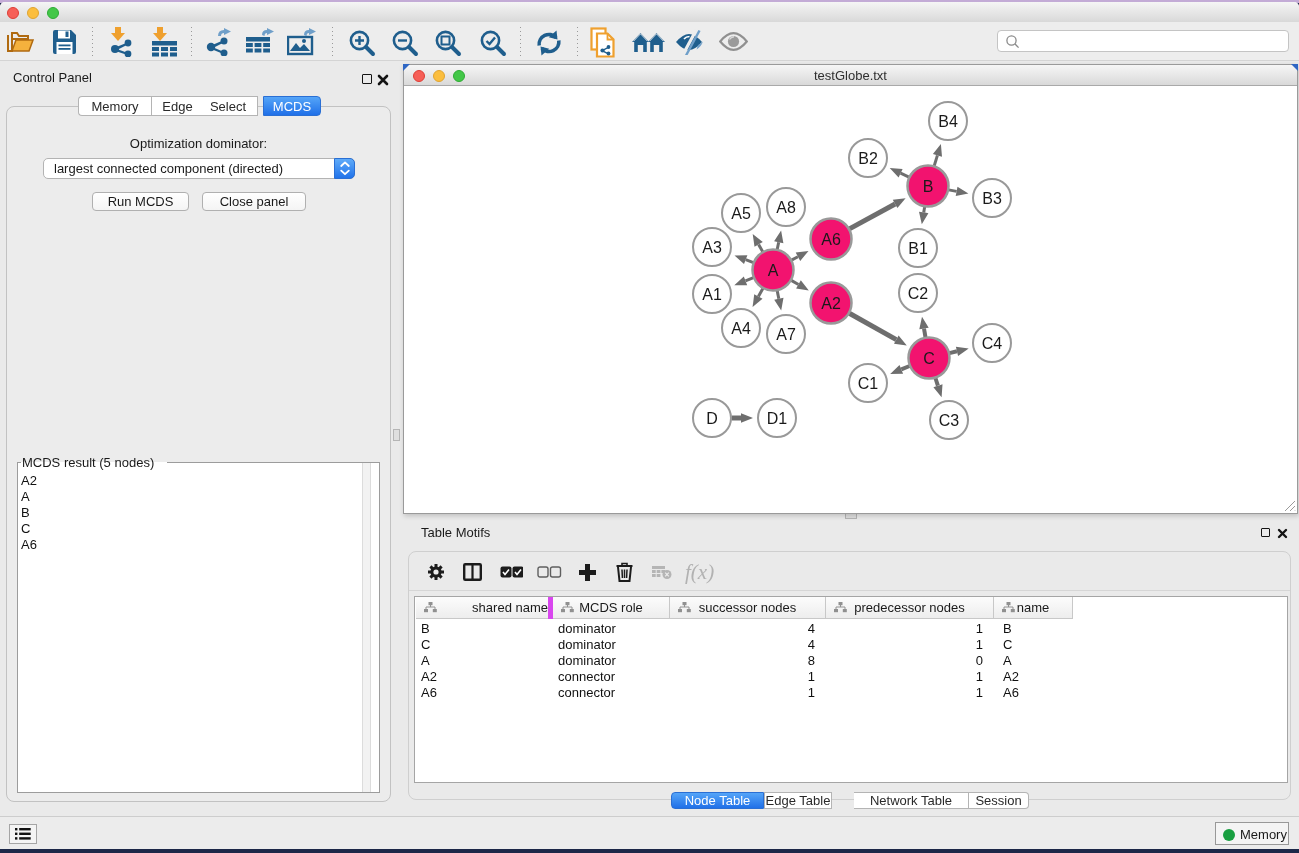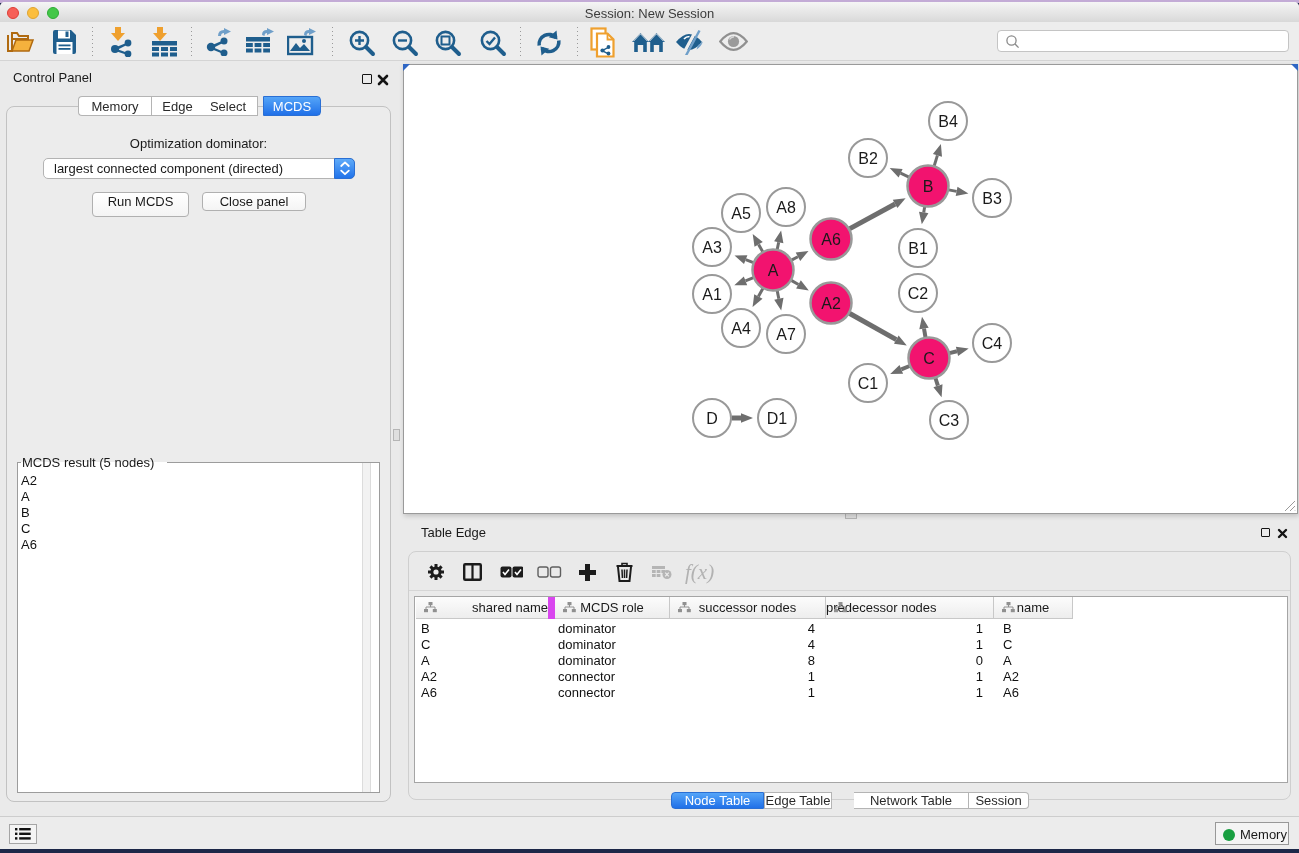--- a/index.html
+++ b/index.html
@@ -25,7 +25,6 @@
   <div class="tl" style="left:7px;background:#f65f57;border:0.5px solid #de3e36"></div>
   <div class="tl" style="left:27px;background:#fbbe3e;border:0.5px solid #e0a430"></div>
   <div class="tl" style="left:47px;background:#43c748;border:0.5px solid #2eab35"></div>
-  <div class="title">Session: New Session</div>
 </div>
 
 <div class="toolbar">

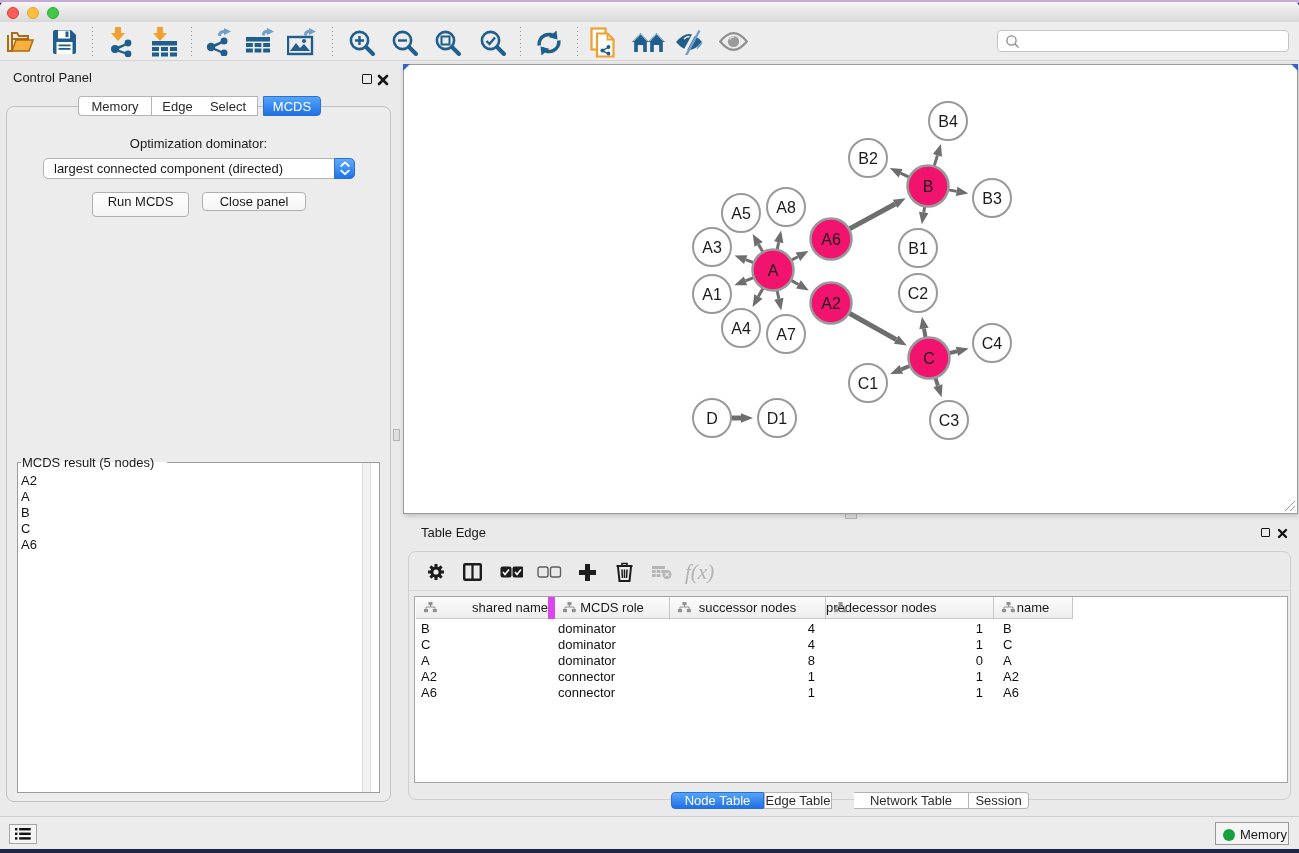--- a/index.html
+++ b/index.html
@@ -204,6 +204,12 @@
 <div class="abs" style="left:845px;top:512px;width:12px;height:7px;background:#dfdfdf;border:1px solid #b5b5b5"></div>
 
 <div class="abs" style="left:403px;top:64px;width:895px;height:450px;background:#fff;border:1px solid #9a9a9a;box-shadow:1px 2px 5px rgba(0,0,0,0.18)">
+  <div style="position:absolute;left:0;top:0;width:100%;height:21px;background:linear-gradient(#f6f6f6,#d9d9d9);border-bottom:1px solid #a9a9a9">
+    <div class="tl" style="left:9px;top:5px;background:#f65f57;border:0.5px solid #de3e36"></div>
+    <div class="tl" style="left:29px;top:5px;background:#fbbe3e;border:0.5px solid #e0a430"></div>
+    <div class="tl" style="left:49px;top:5px;background:#43c748;border:0.5px solid #2eab35"></div>
+    <div style="position:absolute;top:3px;width:100%;text-align:center;font-size:13px;color:#2f2f2f">testGlobe.txt</div>
+  </div>
   <svg width="893" height="427" viewBox="0 0 893 427" style="position:absolute;left:0;top:21px" font-family="Liberation Sans,sans-serif">
 <line x1="358.7" y1="165.7" x2="354.6" y2="158.4" stroke="#6e6e6e" stroke-width="3"></line>
 <polygon points="348.7,147.9 358.8,156.1 355.6,157.8 353.6,158.9 350.5,160.7" fill="#6e6e6e"></polygon>

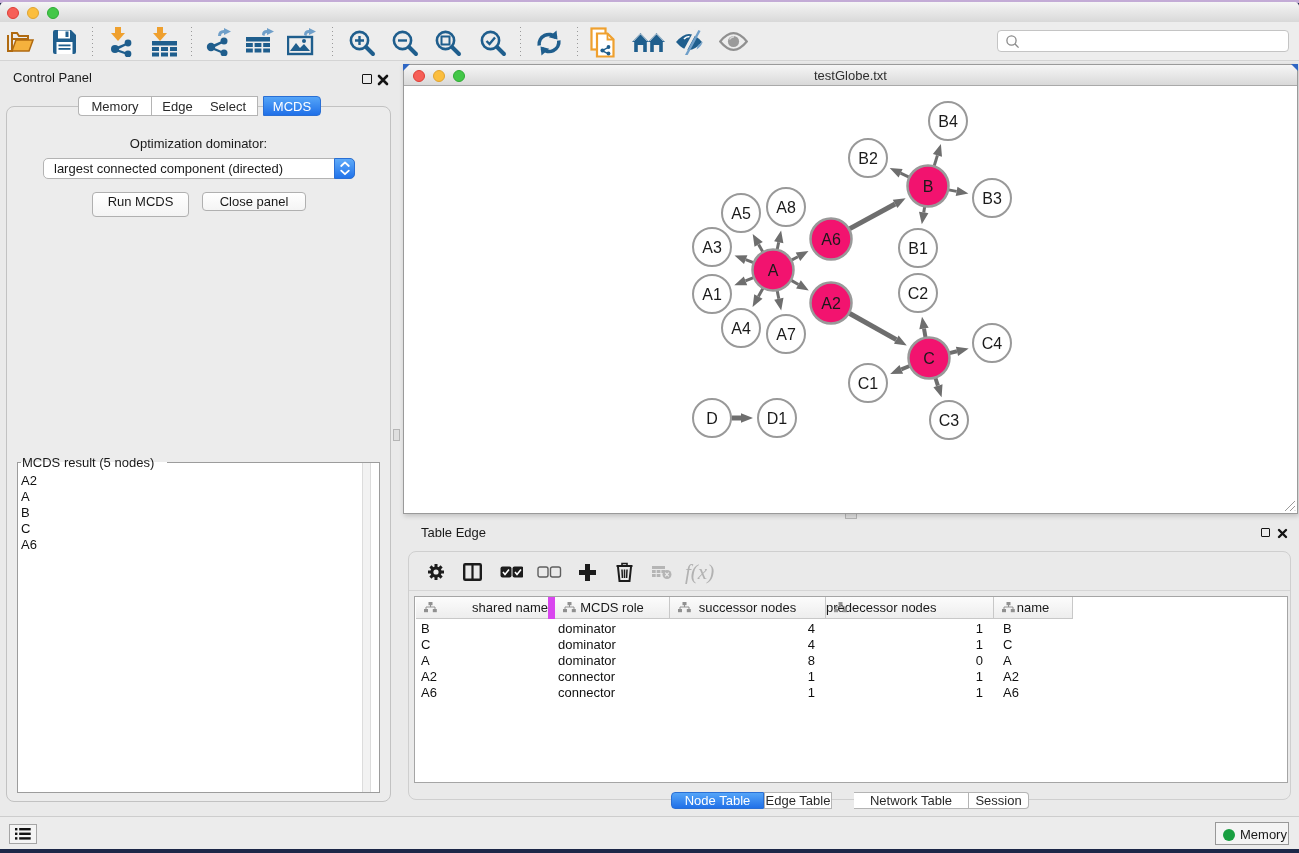--- a/index.html
+++ b/index.html
@@ -190,7 +190,7 @@
     </svg>
 </div>
 
-<div class="btn" style="left:92px;top:192px;width:97px;height:25px;line-height:18px">Run MCDS</div>
+<div class="btn" style="left:92px;top:192px;width:97px;height:19px;line-height:18px">Run MCDS</div>
 <div class="btn" style="left:202px;top:192px;width:104px;height:19px;line-height:18px">Close panel</div>
 
 <div class="abs" style="left:17px;top:462px;width:363px;height:331px;background:#fff;border:1px solid #9c9c9c;border-top:0"></div>

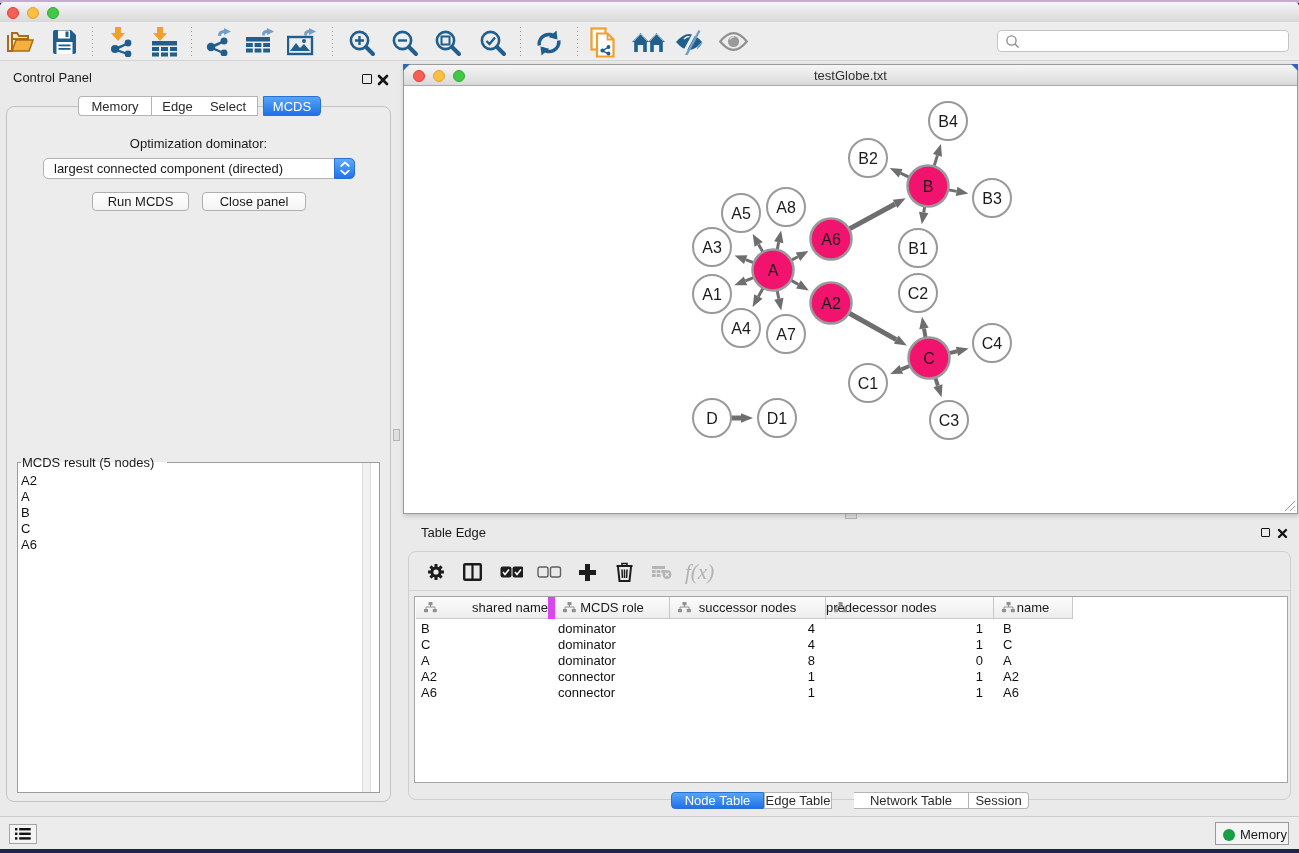--- a/index.html
+++ b/index.html
@@ -299,7 +299,7 @@
   <div style="position:absolute;right:-1px;top:-1px;width:0;height:0;border-top:7px solid #2f66c4;border-left:7px solid transparent"></div>
 </div>
 
-<div class="abs" style="left:421px;top:525px;font-size:13px;color:#1a1a1a">Table Edge</div>
+<div class="abs" style="left:421px;top:525px;font-size:13px;color:#1a1a1a">Table Motifs</div>
 <div class="abs" style="left:1261px;top:528px;width:9px;height:9px;border:1.5px solid #141414;border-radius:1px"></div>
 <svg class="abs" style="left:1277px;top:528px" width="11" height="11" viewBox="0 0 11 11">
     <path d="M2 2 L9 9 M9 2 L2 9" stroke="#141414" stroke-width="2.4" stroke-linecap="round"></path>

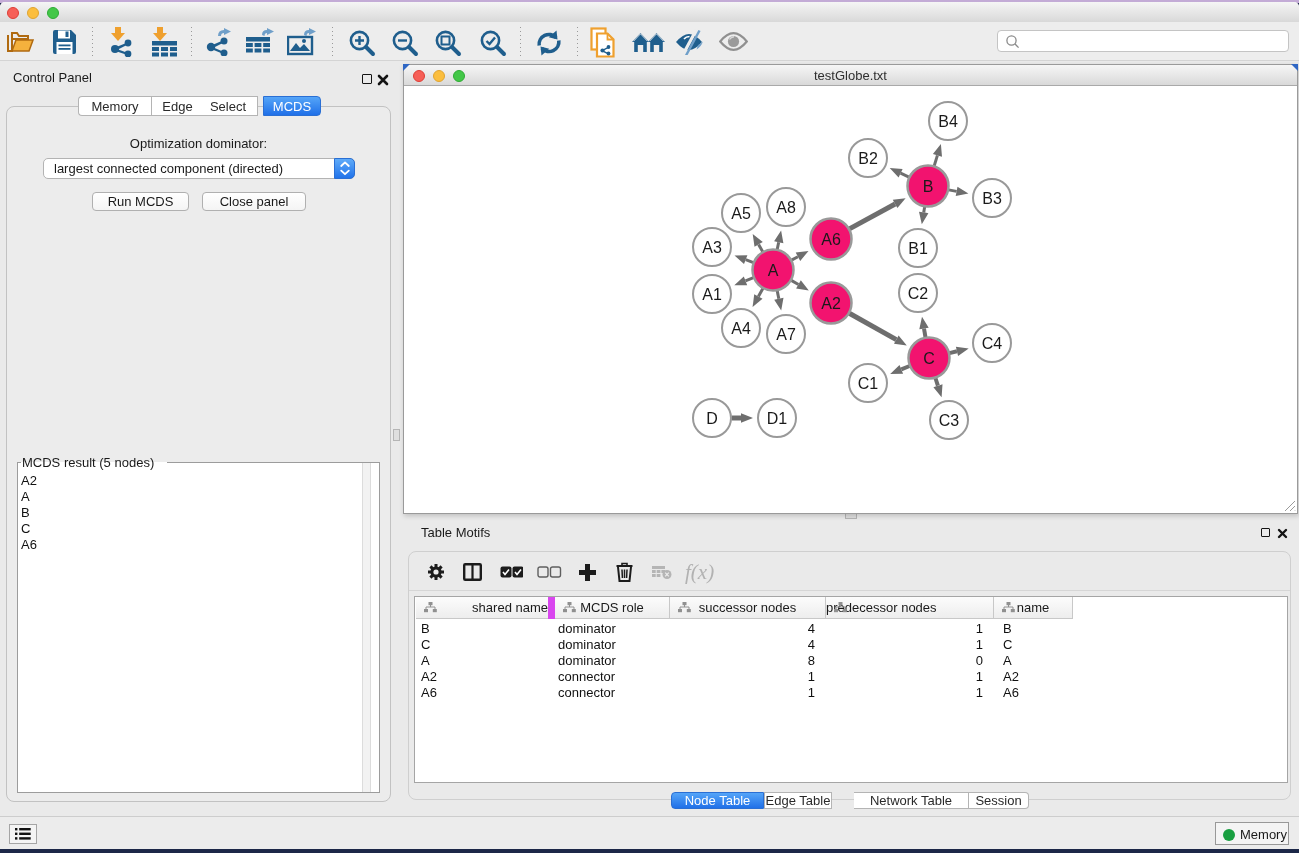--- a/index.html
+++ b/index.html
@@ -374,7 +374,7 @@
       </g>
       <path d="M6.5 3 L6.5 5 M2 7 L2 5 L11 5 L11 7" stroke="#909090" fill="none" stroke-width="1"></path>
     </svg>shared name</div>
-<div class="abs" style="left:548px;top:597px;width:121px;height:22px;border-left:7px solid #d946ef;font-size:13px;color:#1a1a1a;text-align:center;line-height:22px"><svg width="13" height="11" viewBox="0 0 13 11" style="position:absolute;left:8px;top:5px">
+<div class="abs" style="left:548px;top:597px;width:121px;height:22px;border-left:5px solid #d946ef;font-size:13px;color:#1a1a1a;text-align:center;line-height:22px"><svg width="13" height="11" viewBox="0 0 13 11" style="position:absolute;left:8px;top:5px">
       <g fill="#909090">
         <rect x="4.5" y="0" width="4" height="3.2"></rect>
         <rect x="0" y="7" width="4" height="3.2"></rect>

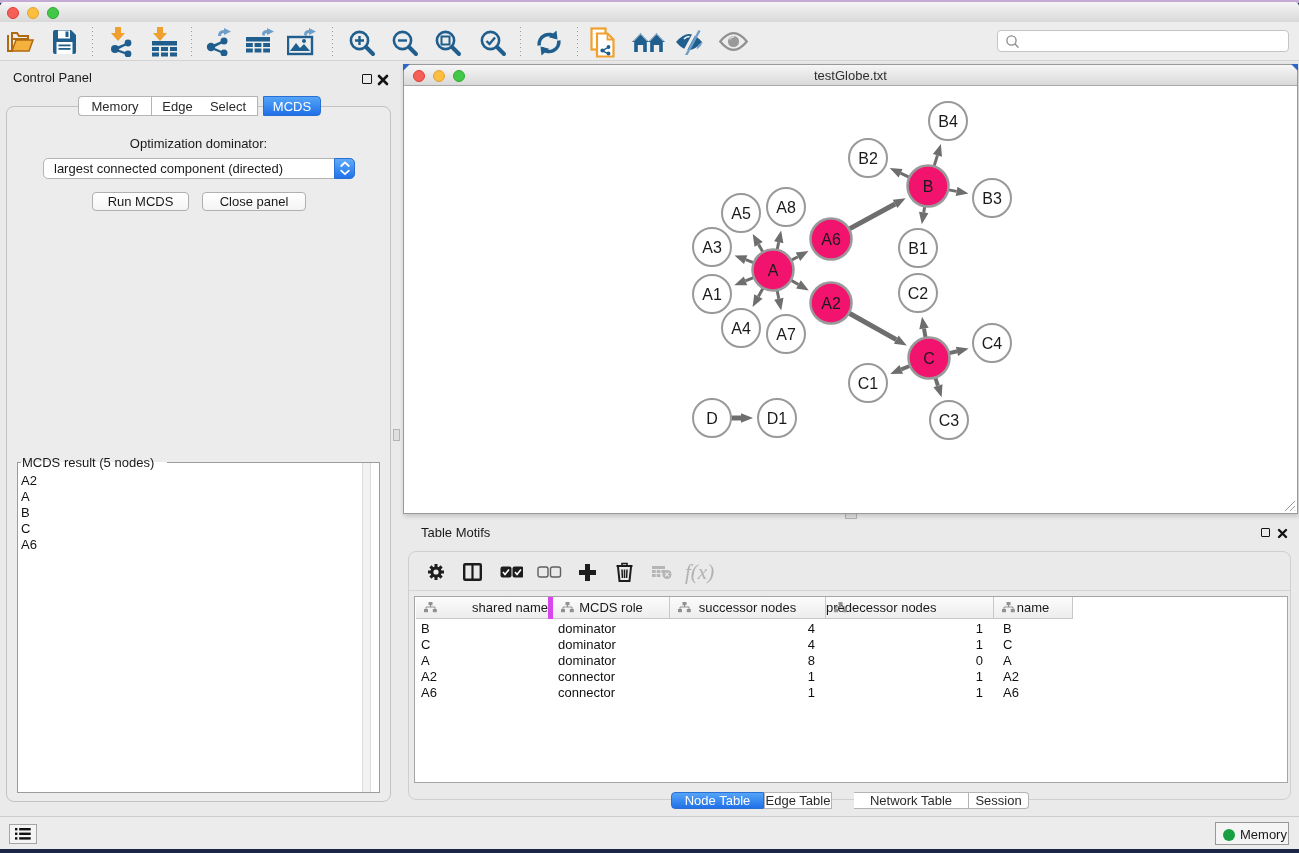--- a/index.html
+++ b/index.html
@@ -390,7 +390,7 @@
       </g>
       <path d="M6.5 3 L6.5 5 M2 7 L2 5 L11 5 L11 7" stroke="#909090" fill="none" stroke-width="1"></path>
     </svg>successor nodes</div>
-<div class="abs" style="left:825px;top:597px;width:168px;height:22px;border-left:1px solid #c8c8c8;font-size:13px;color:#1a1a1a;text-align:left;line-height:22px"><svg width="13" height="11" viewBox="0 0 13 11" style="position:absolute;left:8px;top:5px">
+<div class="abs" style="left:825px;top:597px;width:168px;height:22px;border-left:1px solid #c8c8c8;font-size:13px;color:#1a1a1a;text-align:center;line-height:22px"><svg width="13" height="11" viewBox="0 0 13 11" style="position:absolute;left:8px;top:5px">
       <g fill="#909090">
         <rect x="4.5" y="0" width="4" height="3.2"></rect>
         <rect x="0" y="7" width="4" height="3.2"></rect>

